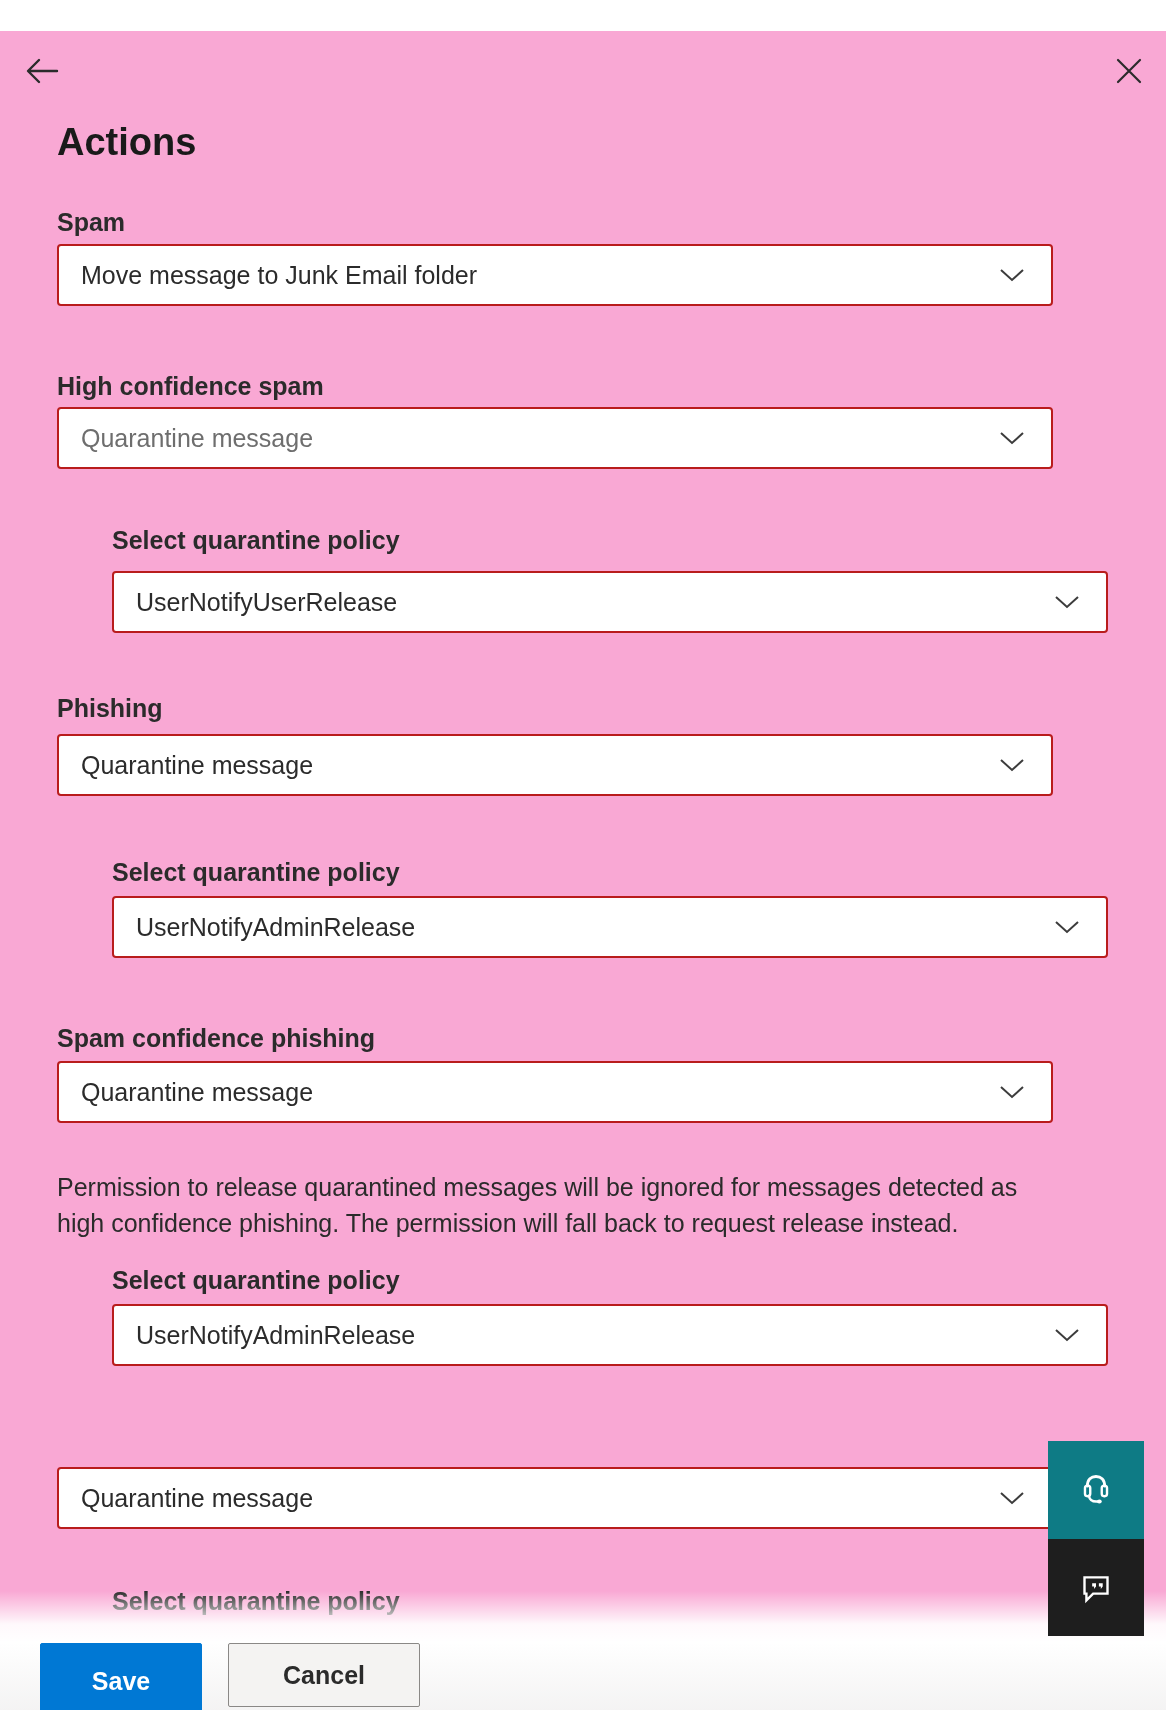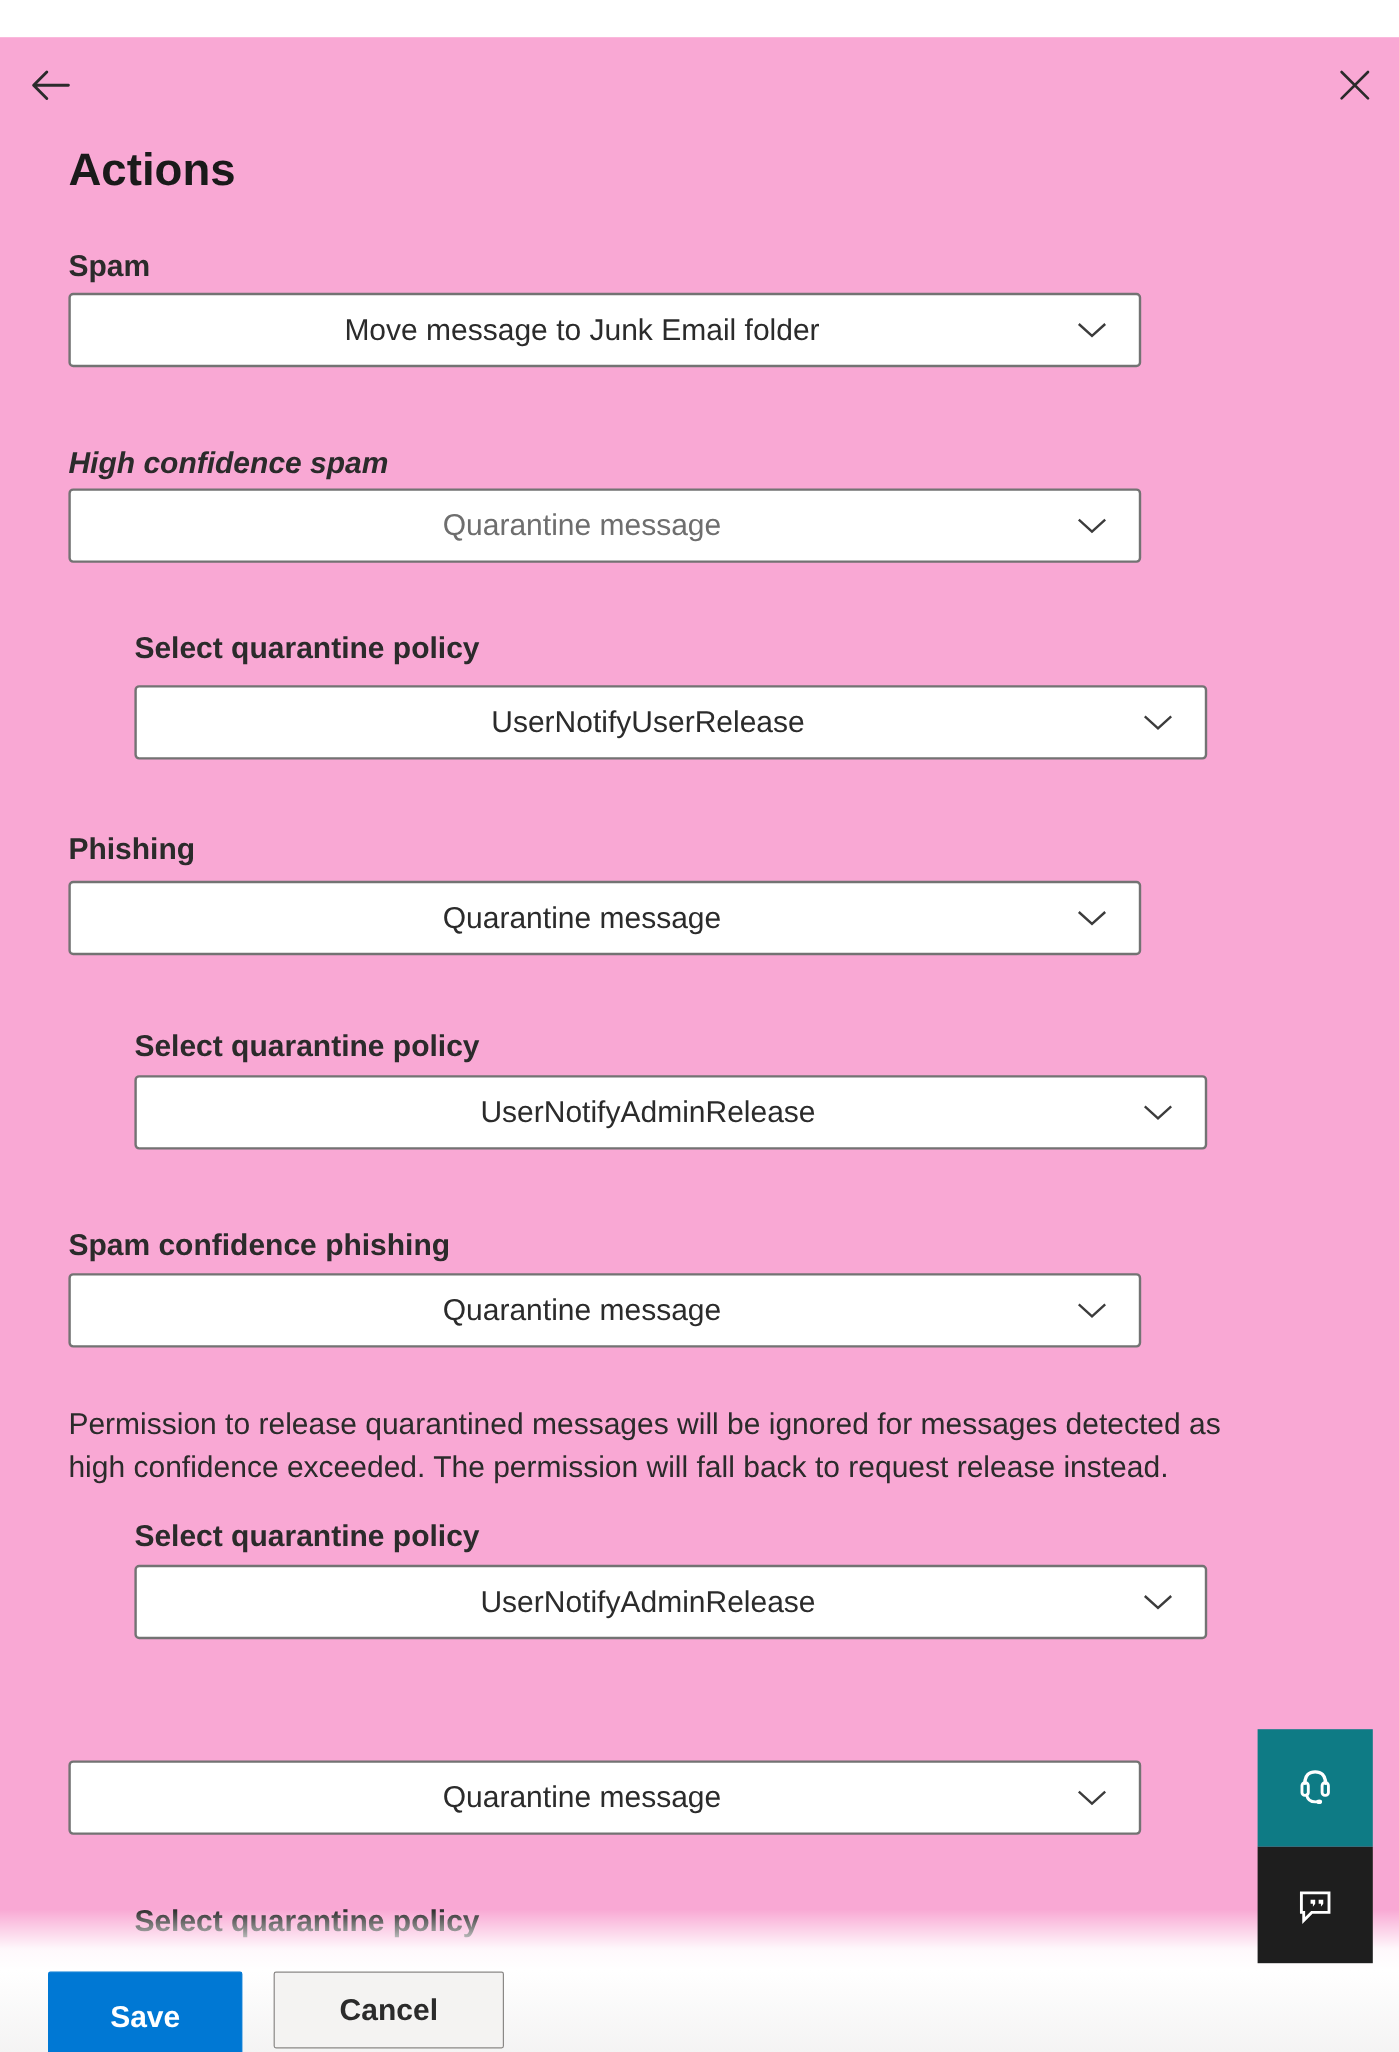--- a/index.html
+++ b/index.html
@@ -11,9 +11,9 @@
   .page-title{position:absolute;left:57px;top:90px;font-size:38px;font-weight:700;color:#1a1a1a;}
   .field-label{position:absolute;font-size:25px;font-weight:600;color:#2b2b2b;line-height:30px;white-space:nowrap;}
   .dropdown{
-    position:absolute;width:894px;height:62px;box-sizing:border-box;
-    border:2px solid #737373;border-radius:4px;background:#fff;
-    display:flex;align-items:center;padding:0 60px 0 22px;cursor:pointer;justify-content:center;
+    position:absolute;width:996px;height:62px;box-sizing:border-box;
+    border:2px solid #b91c1c;border-radius:4px;background:#fff;
+    display:flex;align-items:center;padding:0 60px 0 22px;cursor:pointer;
   }
   .dropdown .value{font-size:25px;color:#2b2b2b;white-space:nowrap;overflow:hidden;}
   .dropdown.muted .value{color:#6e6e6e;}

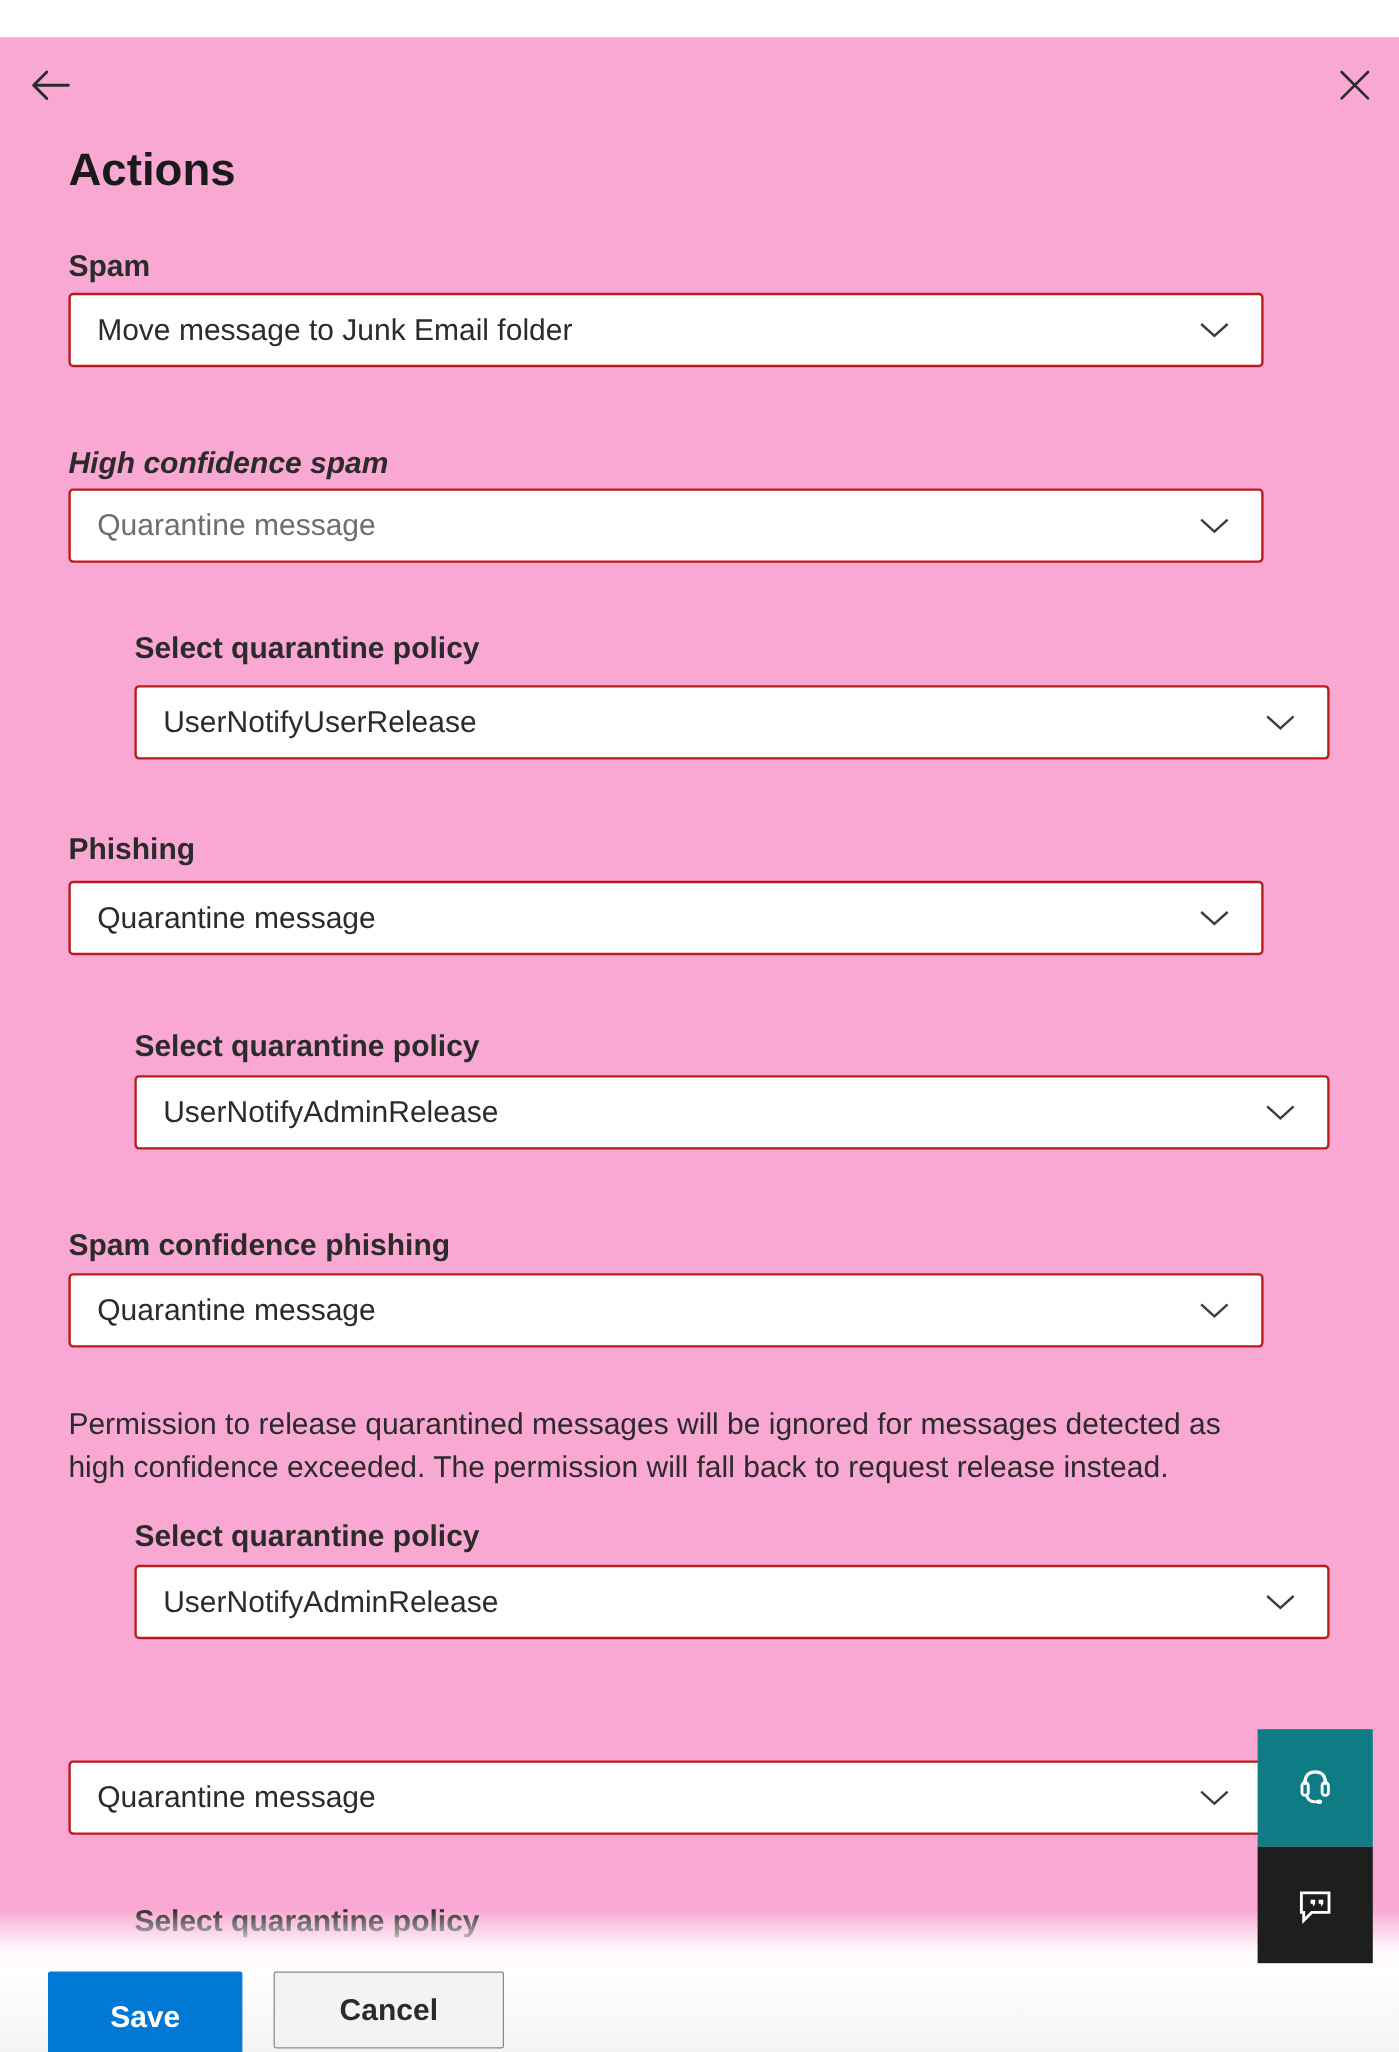--- a/index.html
+++ b/index.html
@@ -67,7 +67,7 @@
     </span>
   </div>
 
-  <div class="field-label" style="left:57px;top:340px;font-style:italic;">High confidence spam</div>
+  <div class="field-label" style="left:57px;top:340px;">High confidence spam</div>
   <div class="dropdown muted" style="left:57px;top:376px;">
     <span class="value">Quarantine message</span>
     <span class="chev">

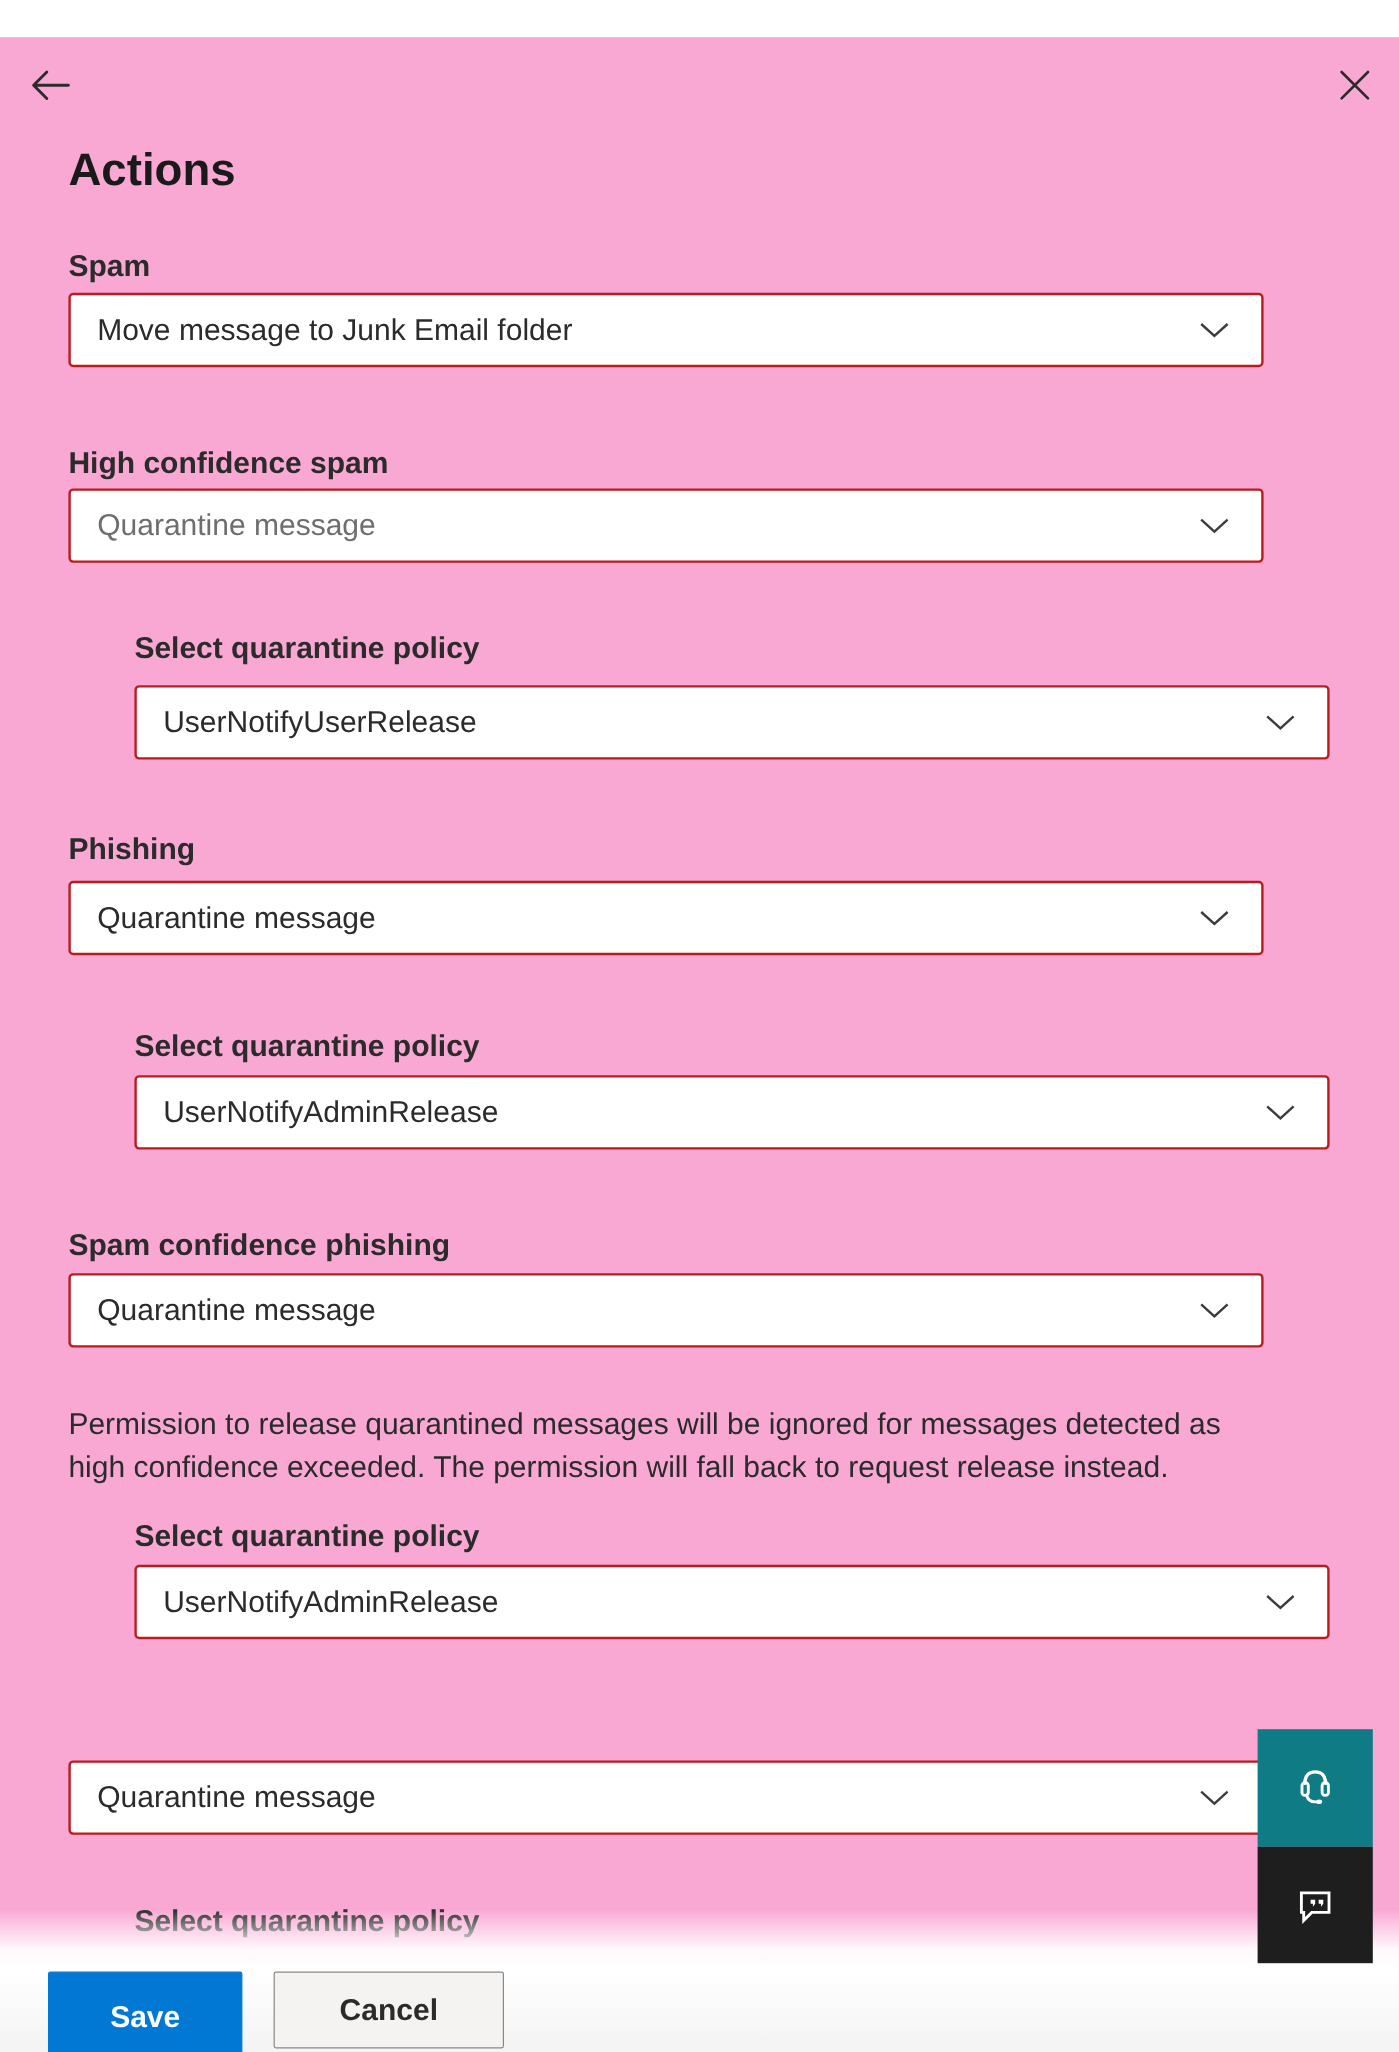--- a/index.html
+++ b/index.html
@@ -117,7 +117,7 @@
     </span>
   </div>
 
-  <div class="note">Permission to release quarantined messages will be ignored for messages detected as high confidence exceeded. The permission will fall back to request release instead.</div>
+  <div class="note">Permission to release quarantined messages will be ignored for messages detected as high confidence phishing. The permission will fall back to request release instead.</div>
 
   <div class="field-label" style="left:112px;top:1234px;">Select quarantine policy</div>
   <div class="dropdown" style="left:112px;top:1273px;">

